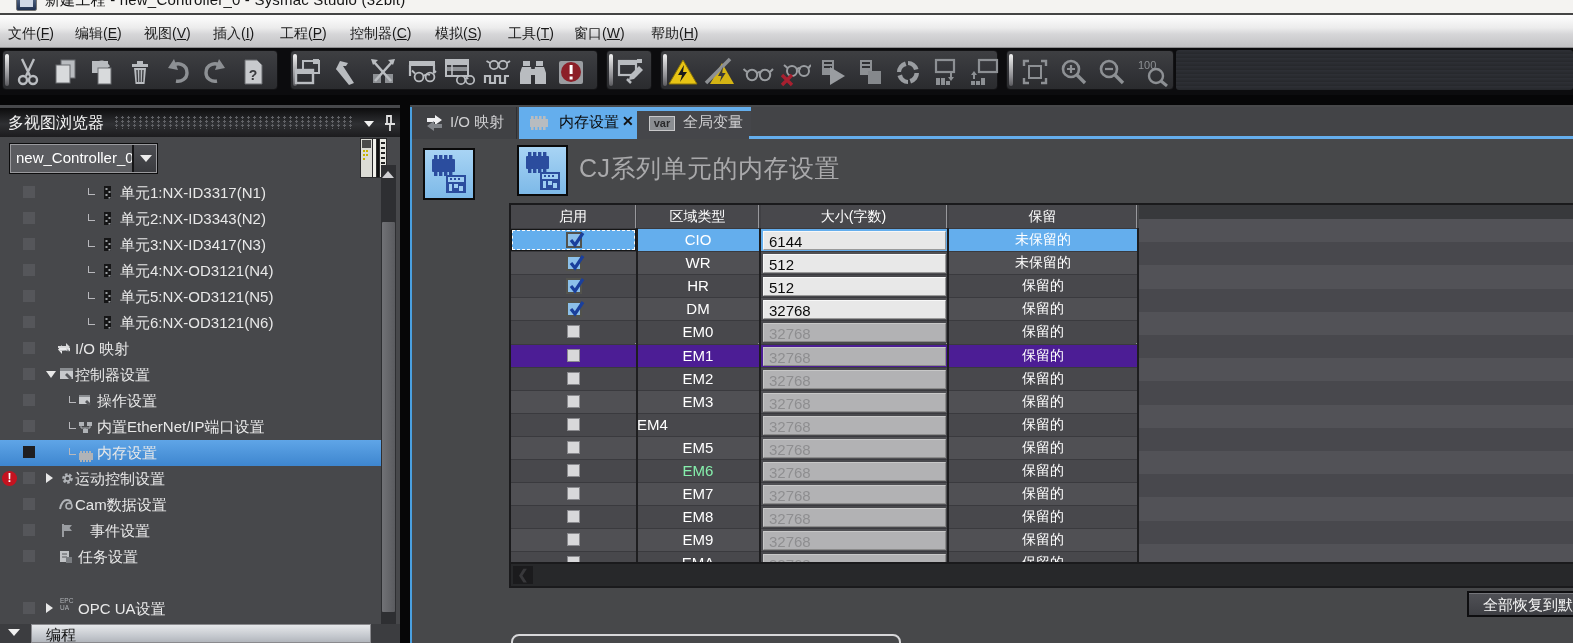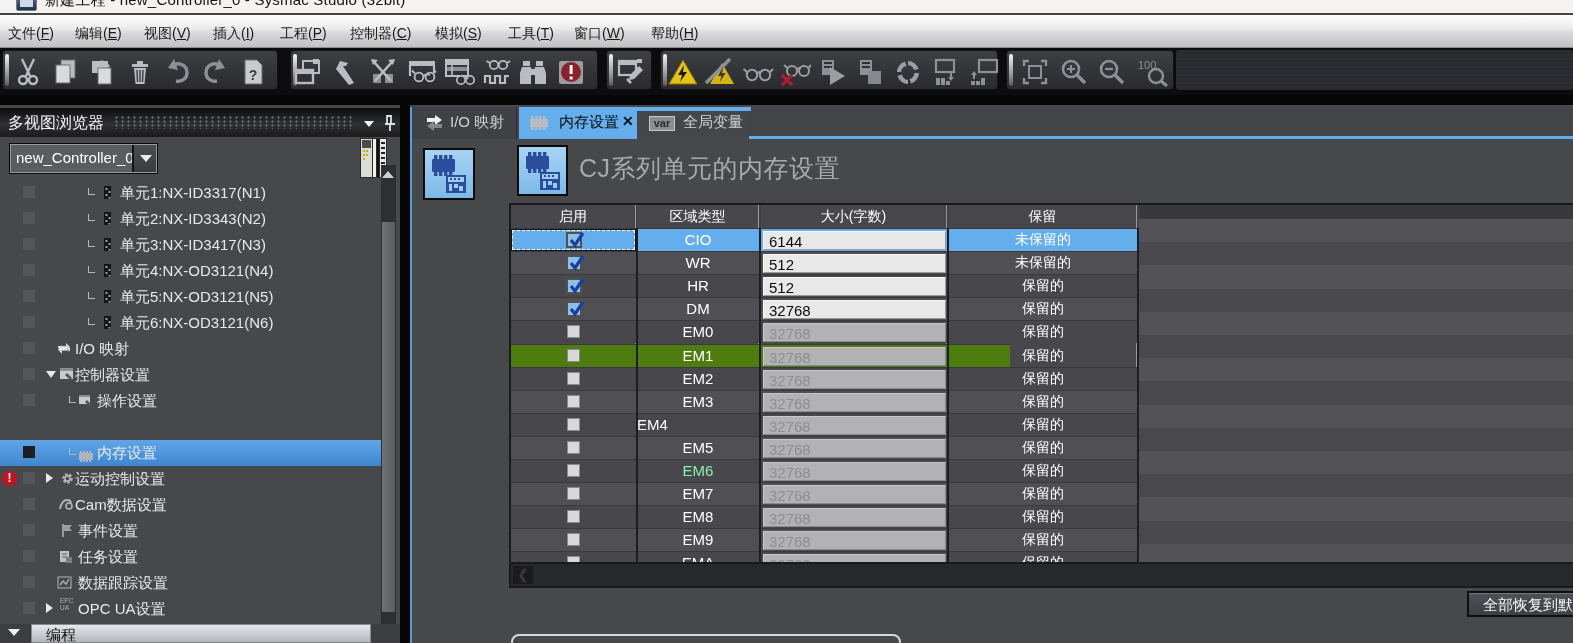--- a/index.html
+++ b/index.html
@@ -639,7 +639,7 @@
   <div class="abs" style="left:252px;top:2px;width:183px;height:19px;background:#b2b2b4;border:1px solid #c8c8c8;border-bottom-color:#8a8a8a;border-right-color:#8a8a8a;font-size:15px;color:#8e8e90;padding:1px 0 0 5px;">32768</div>
   <div class="abs" style="left:438px;top:2px;width:188px;text-align:center;font-size:14px;color:#fff;">保留的</div>
 </div>
-<div class="abs" style="left:0;top:138.5px;width:499px;height:23.1px;background:#4d7c0f;border-top:1px solid #3a3a3e;">
+<div class="abs" style="left:0;top:138.5px;width:627px;height:23.1px;background:#4c1d95;border-top:1px solid #3a3a3e;">
   <div class="abs" style="left:56px;top:4px;width:13px;height:13px;background:#d8d8da;border:1px solid #8a8a8e;"></div>
   <div class="abs" style="left:126px;top:2px;width:122px;text-align:center;font-size:15px;color:#fff;">EM1</div>
   <div class="abs" style="left:252px;top:2px;width:183px;height:19px;background:#b2b2b4;border:1px solid #c8c8c8;border-bottom-color:#8a8a8a;border-right-color:#8a8a8a;font-size:15px;color:#8e8e90;padding:1px 0 0 5px;">32768</div>

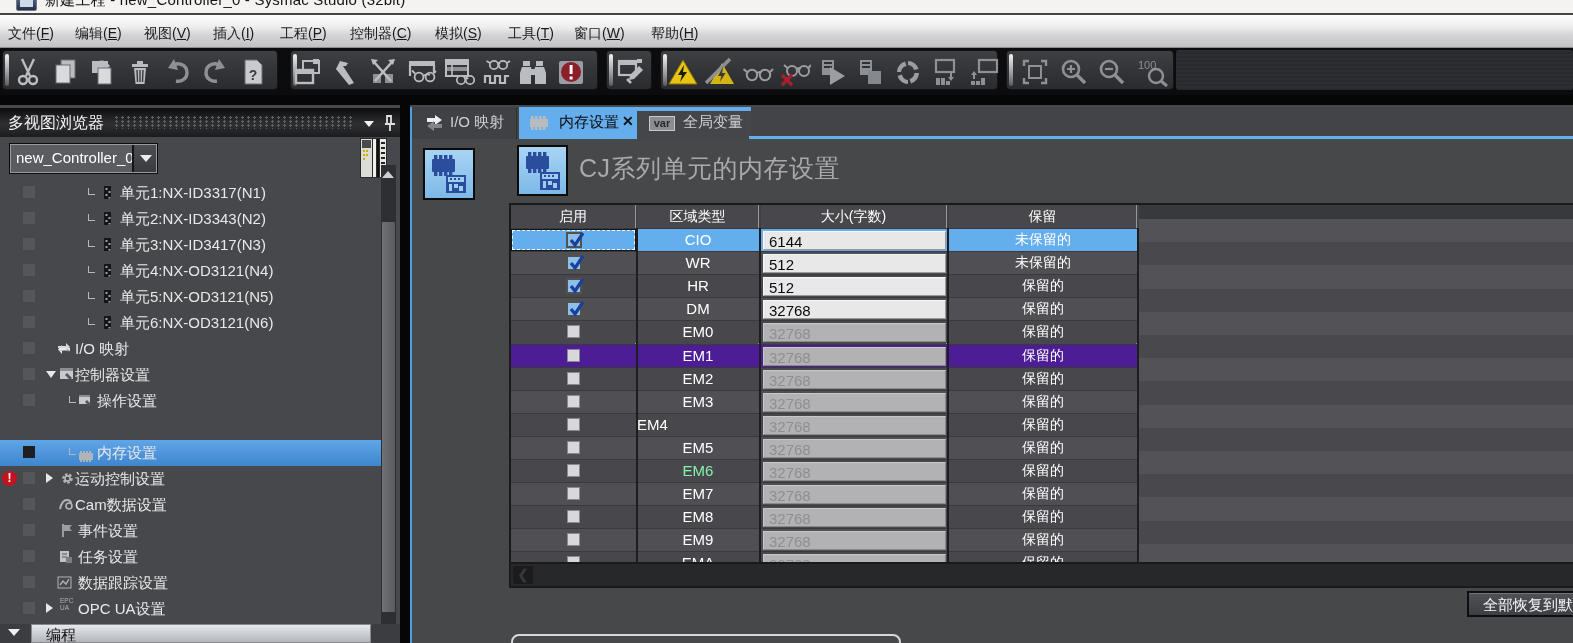--- a/index.html
+++ b/index.html
@@ -407,6 +407,19 @@
         </svg></div>
   <div class="ttext" style="left:97px;">操作设置</div>
 </div>
+<div class="trow" style="top:309px;">
+  <div class="tsq" style="background:#55565a;"></div>
+  <div class="abs" style="left:69px;top:8px;width:7px;height:7px;border-left:1.5px solid #b8b8bc;border-bottom:1.5px solid #b8b8bc;"></div>
+  <div class="abs" style="left:78px;top:6px;"><svg width="15" height="15" viewBox="0 0 15 15">
+          <g fill="#b0b3b7">
+            <rect x="1" y="2" width="5" height="4"></rect>
+            <rect x="9" y="2" width="5" height="4"></rect>
+            <rect x="5" y="9" width="5" height="4"></rect>
+            <path d="M3 6 v2 h9 v-2 M7 8 v2" stroke="#b0b3b7" fill="none"></path>
+          </g>
+        </svg></div>
+  <div class="ttext" style="left:97px;">内置EtherNet/IP端口设置</div>
+</div>
 <div class="trow" style="top:335px;width:381px;background:linear-gradient(#5fa5e7,#3e86cf);">
   <div class="tsq" style="background:#1f1f22;"></div>
   <div class="abs" style="left:69px;top:8px;width:7px;height:7px;border-left:1.5px solid #b8b8bc;border-bottom:1.5px solid #b8b8bc;"></div>

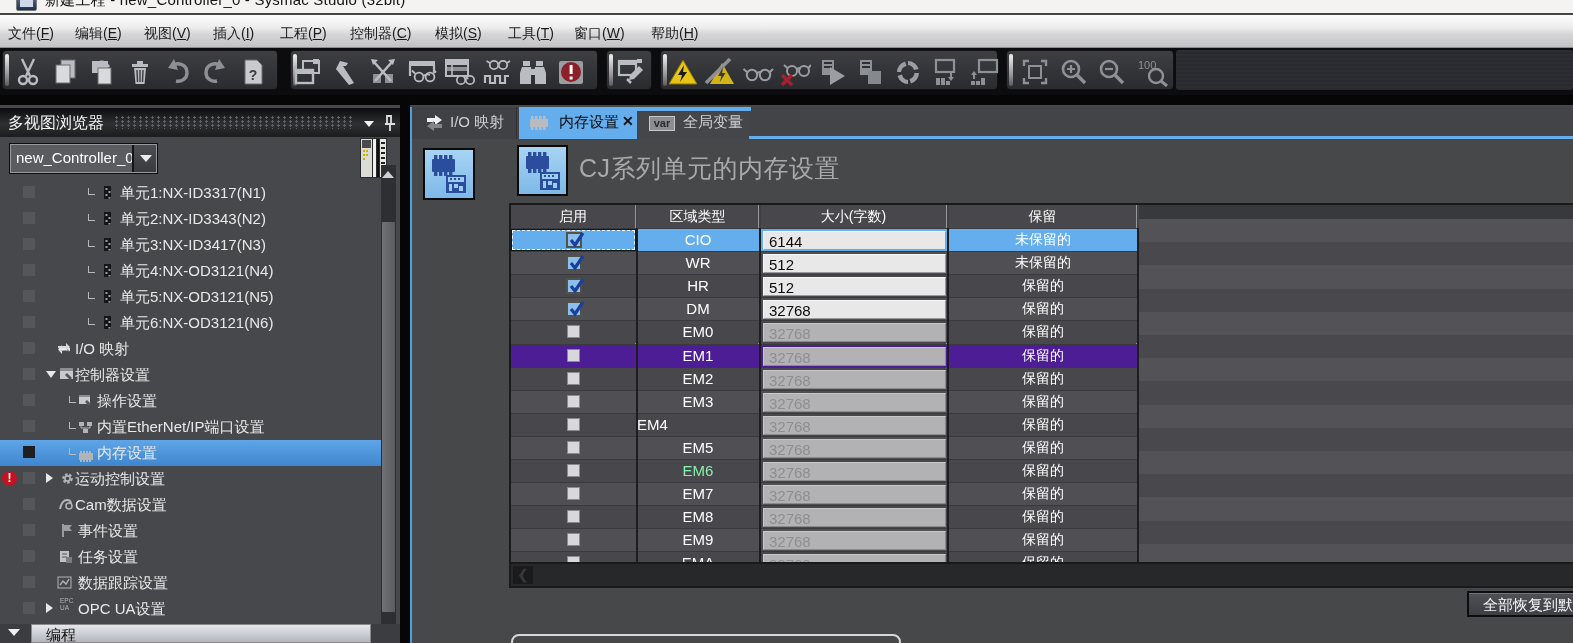--- a/index.html
+++ b/index.html
@@ -462,7 +462,7 @@
           <path d="M3 1 v13" stroke="#b0b3b7" stroke-width="1.6"></path>
           <path d="M4 2 h8 l-2.5 3 2.5 3 h-8 z" fill="#9a9da1"></path>
         </svg></div>
-  <div class="ttext" style="left:78px;">事件设置</div>
+  <div class="ttext" style="left:90px;">事件设置</div>
 </div>
 <div class="trow" style="top:439px;">
   <div class="tsq" style="background:#55565a;"></div>

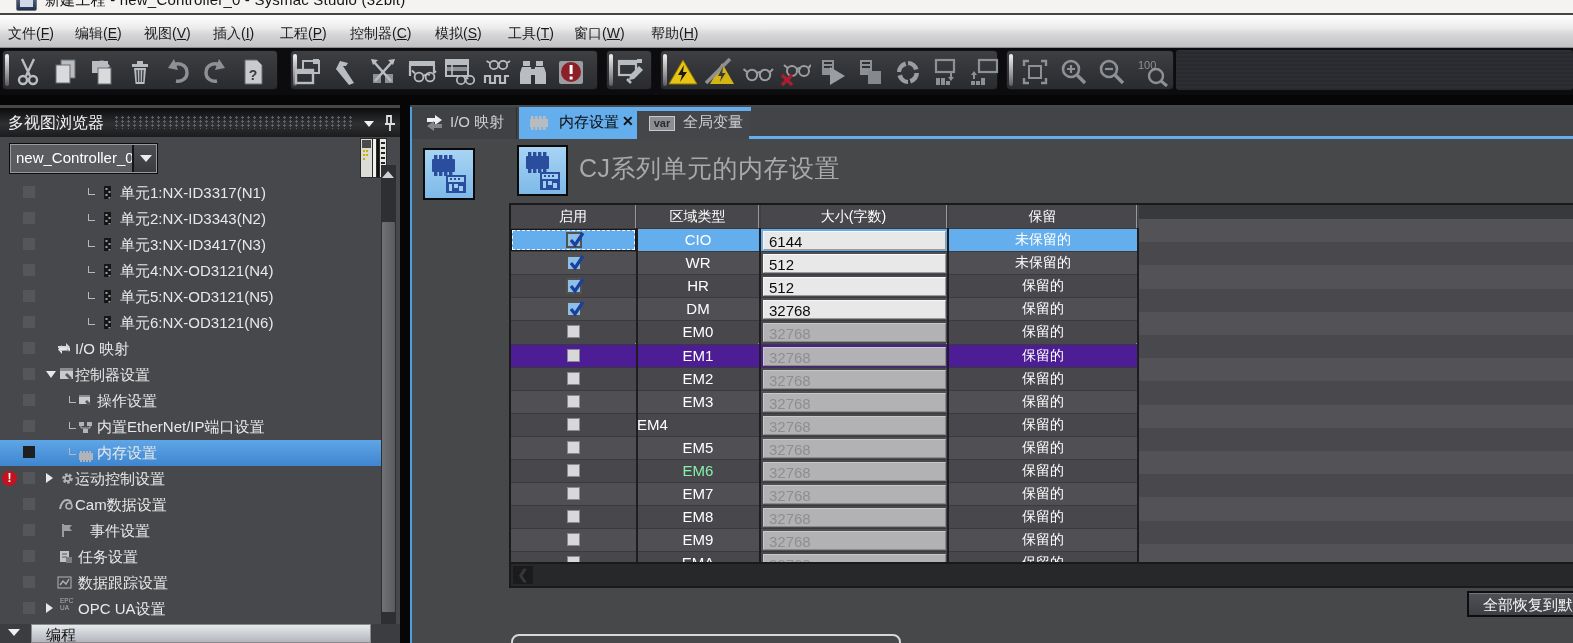--- a/index.html
+++ b/index.html
@@ -476,14 +476,6 @@
         </svg></div>
   <div class="ttext" style="left:78px;">任务设置</div>
 </div>
-<div class="trow" style="top:465px;">
-  <div class="tsq" style="background:#55565a;"></div>
-  <div class="abs" style="left:57px;top:5px;"><svg width="15" height="15" viewBox="0 0 15 15">
-          <rect x="1" y="2" width="13" height="11" fill="none" stroke="#b0b3b7"></rect>
-          <path d="M3 10 l3 -4 3 3 3 -5" stroke="#b0b3b7" stroke-width="1.4" fill="none"></path>
-        </svg></div>
-  <div class="ttext" style="left:78px;">数据跟踪设置</div>
-</div>
 <div class="trow" style="top:491px;">
   <div class="tsq" style="background:#55565a;"></div>
   <div class="abs" style="left:46px;top:7px;width:0;height:0;border-top:5.5px solid transparent;border-bottom:5.5px solid transparent;border-left:7px solid #e8e8e8;"></div>

